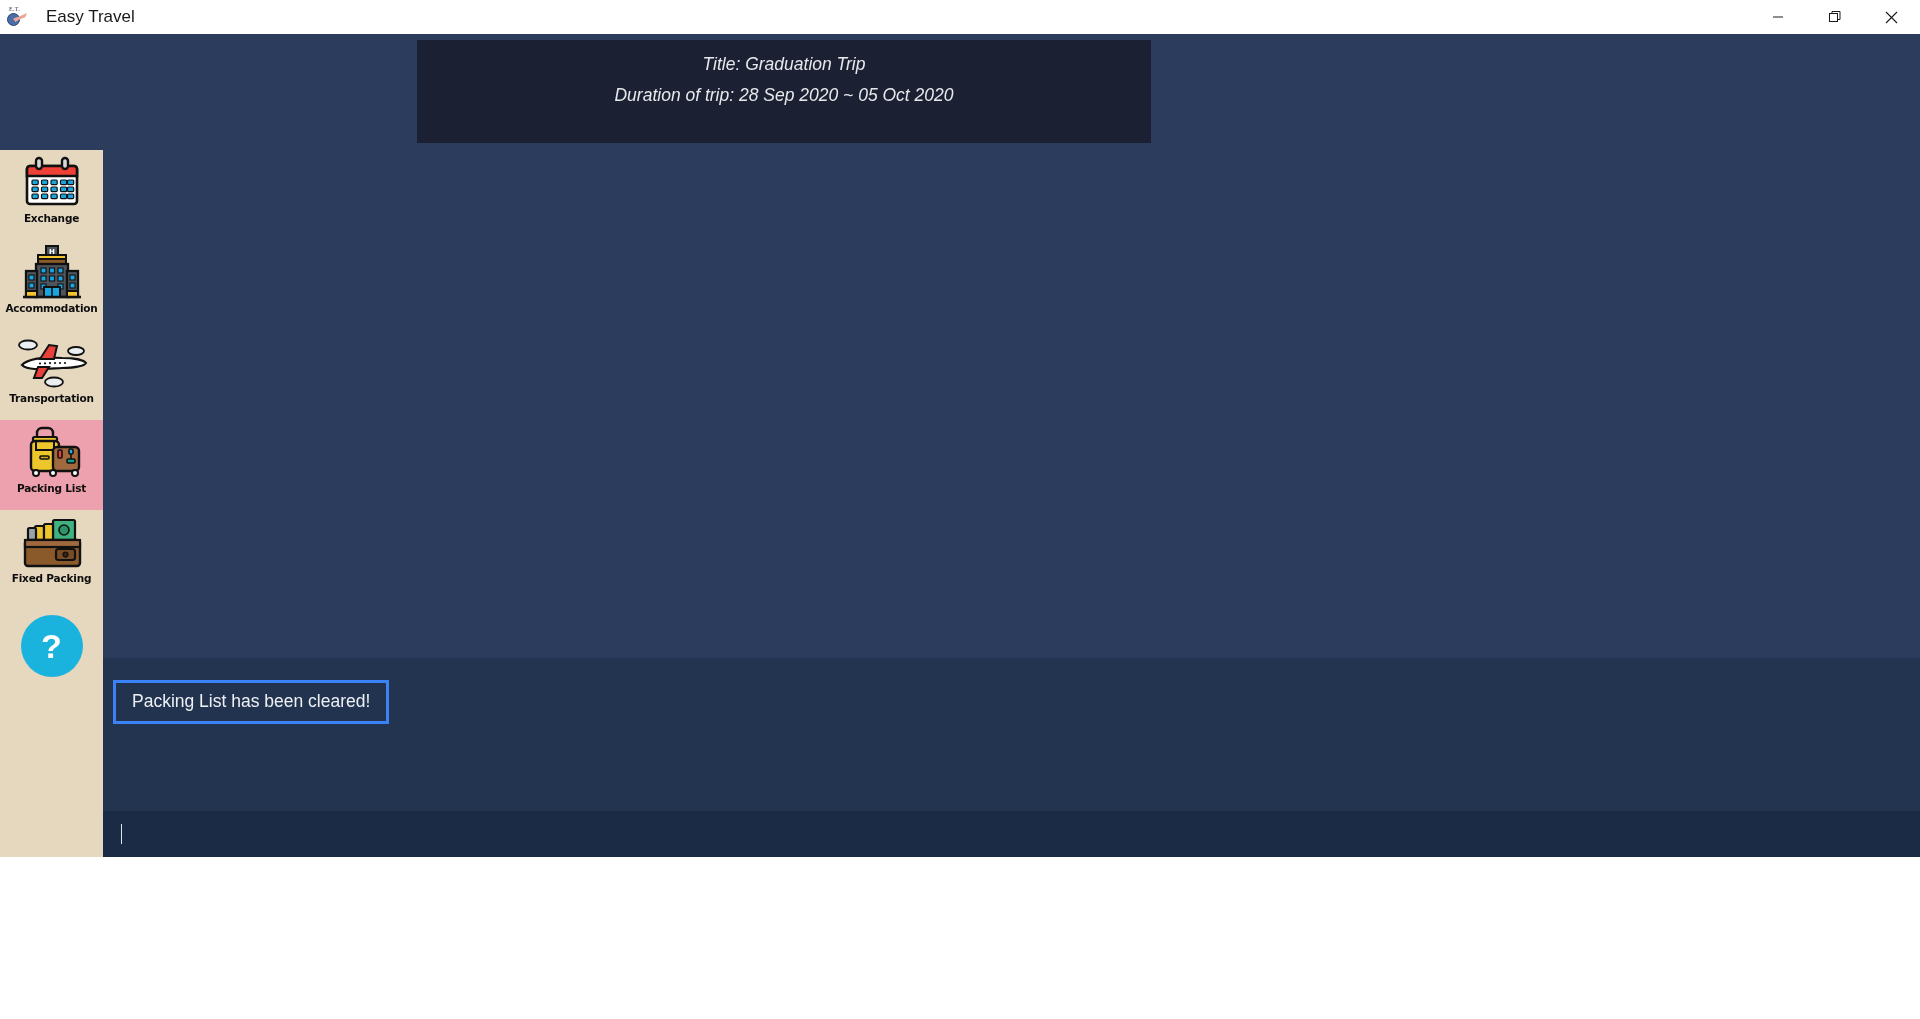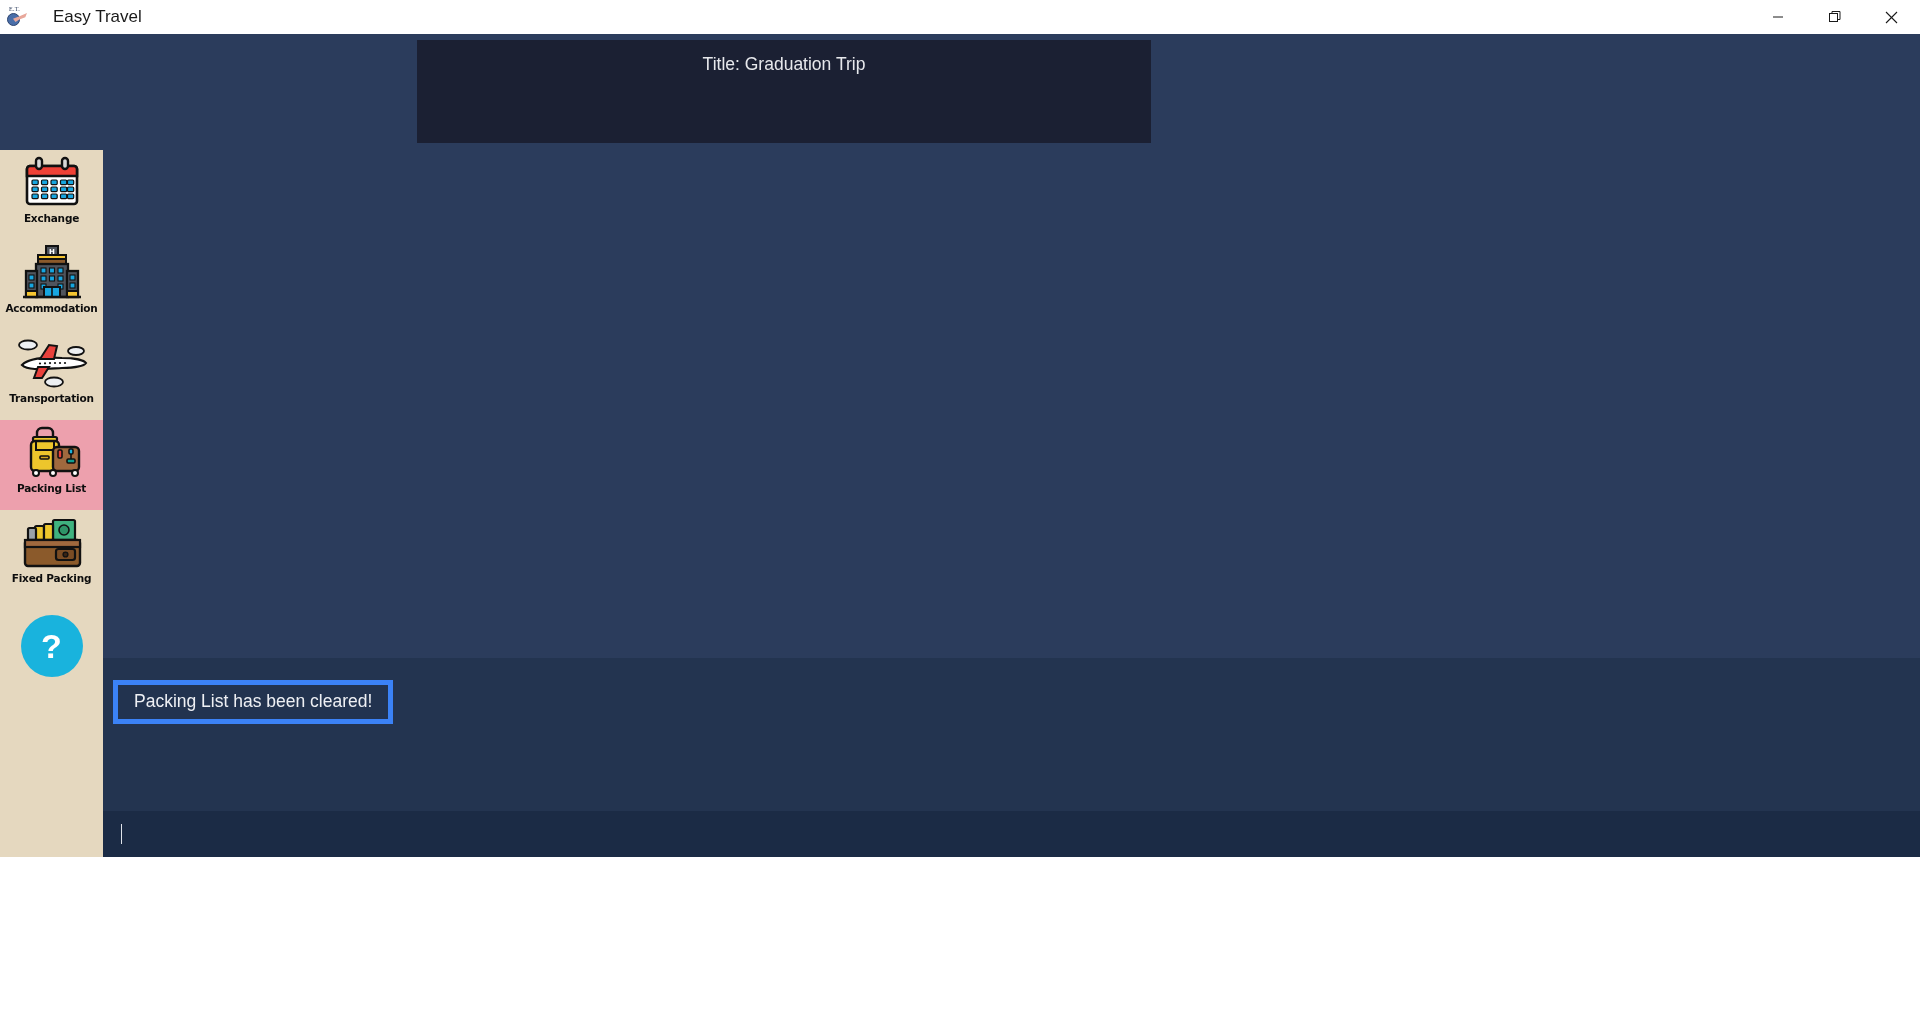--- a/index.html
+++ b/index.html
@@ -34,7 +34,7 @@
     display: flex;
     align-items: center;
     padding-left: 7px;
-    gap: 26px;
+    gap: 19px;
     flex: 1;
     height: 100%;
   }

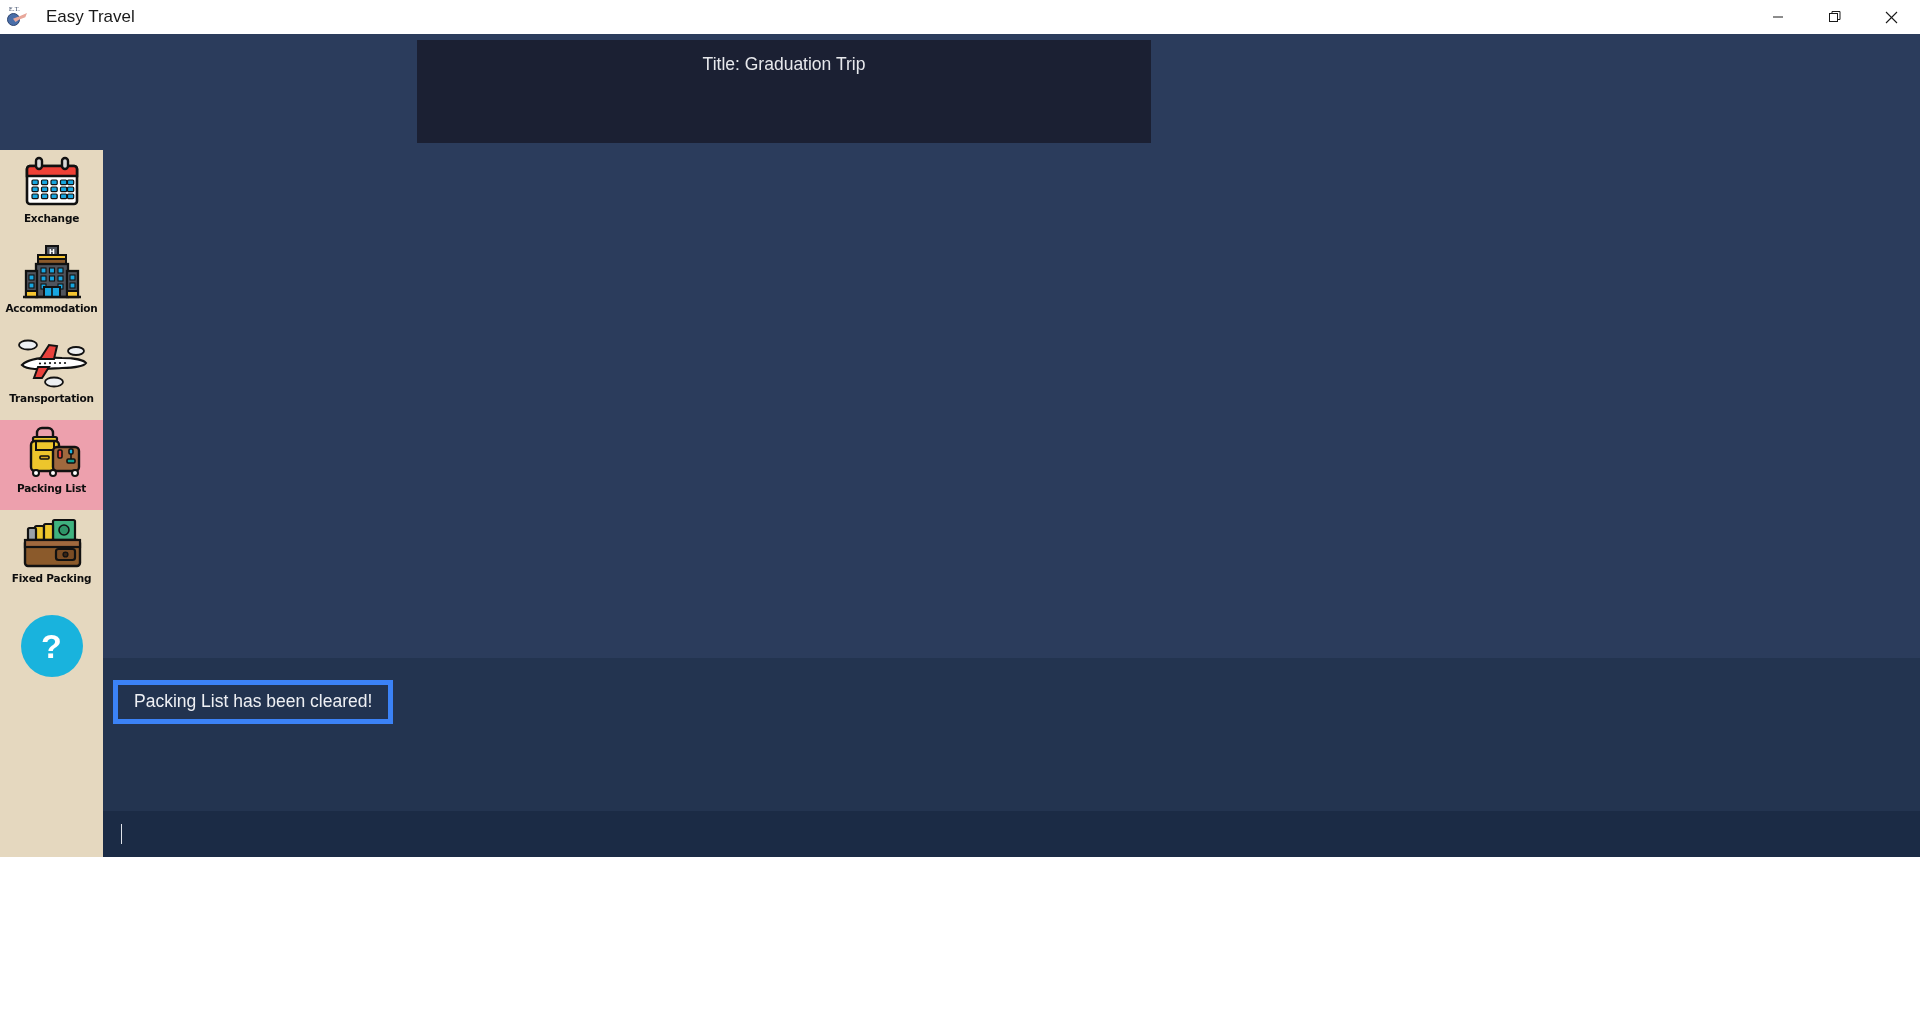--- a/index.html
+++ b/index.html
@@ -166,6 +166,7 @@
     box-sizing: border-box;
     padding-top: 9px;
     color: #e9eaee;
+    font-style: italic;
   }
   .hp-row {
     height: 31px;

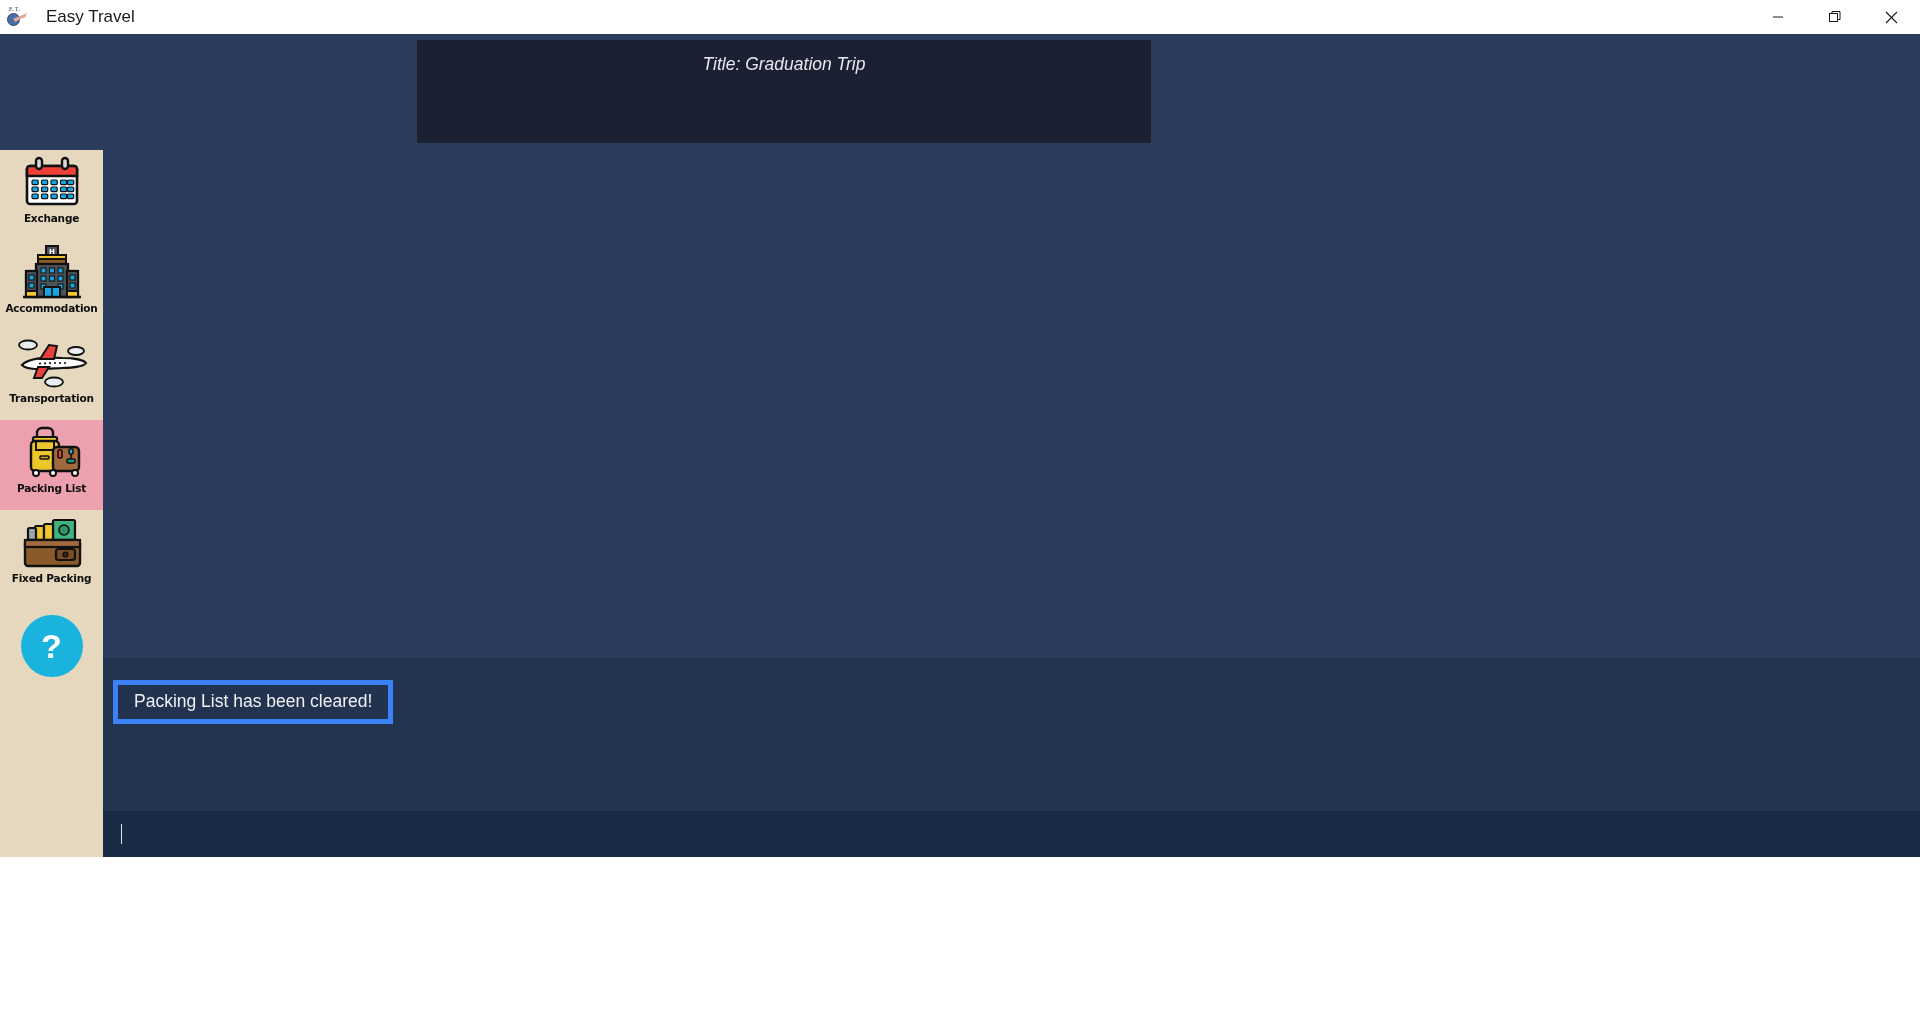--- a/index.html
+++ b/index.html
@@ -303,6 +303,7 @@
 
     <div class="header-panel">
       <div class="hp-row">Title: Graduation Trip</div>
+      <div class="hp-row">Duration of trip: 28 Sep 2020 ~ 05 Oct 2020</div>
     </div>
 
     <div class="content"></div>

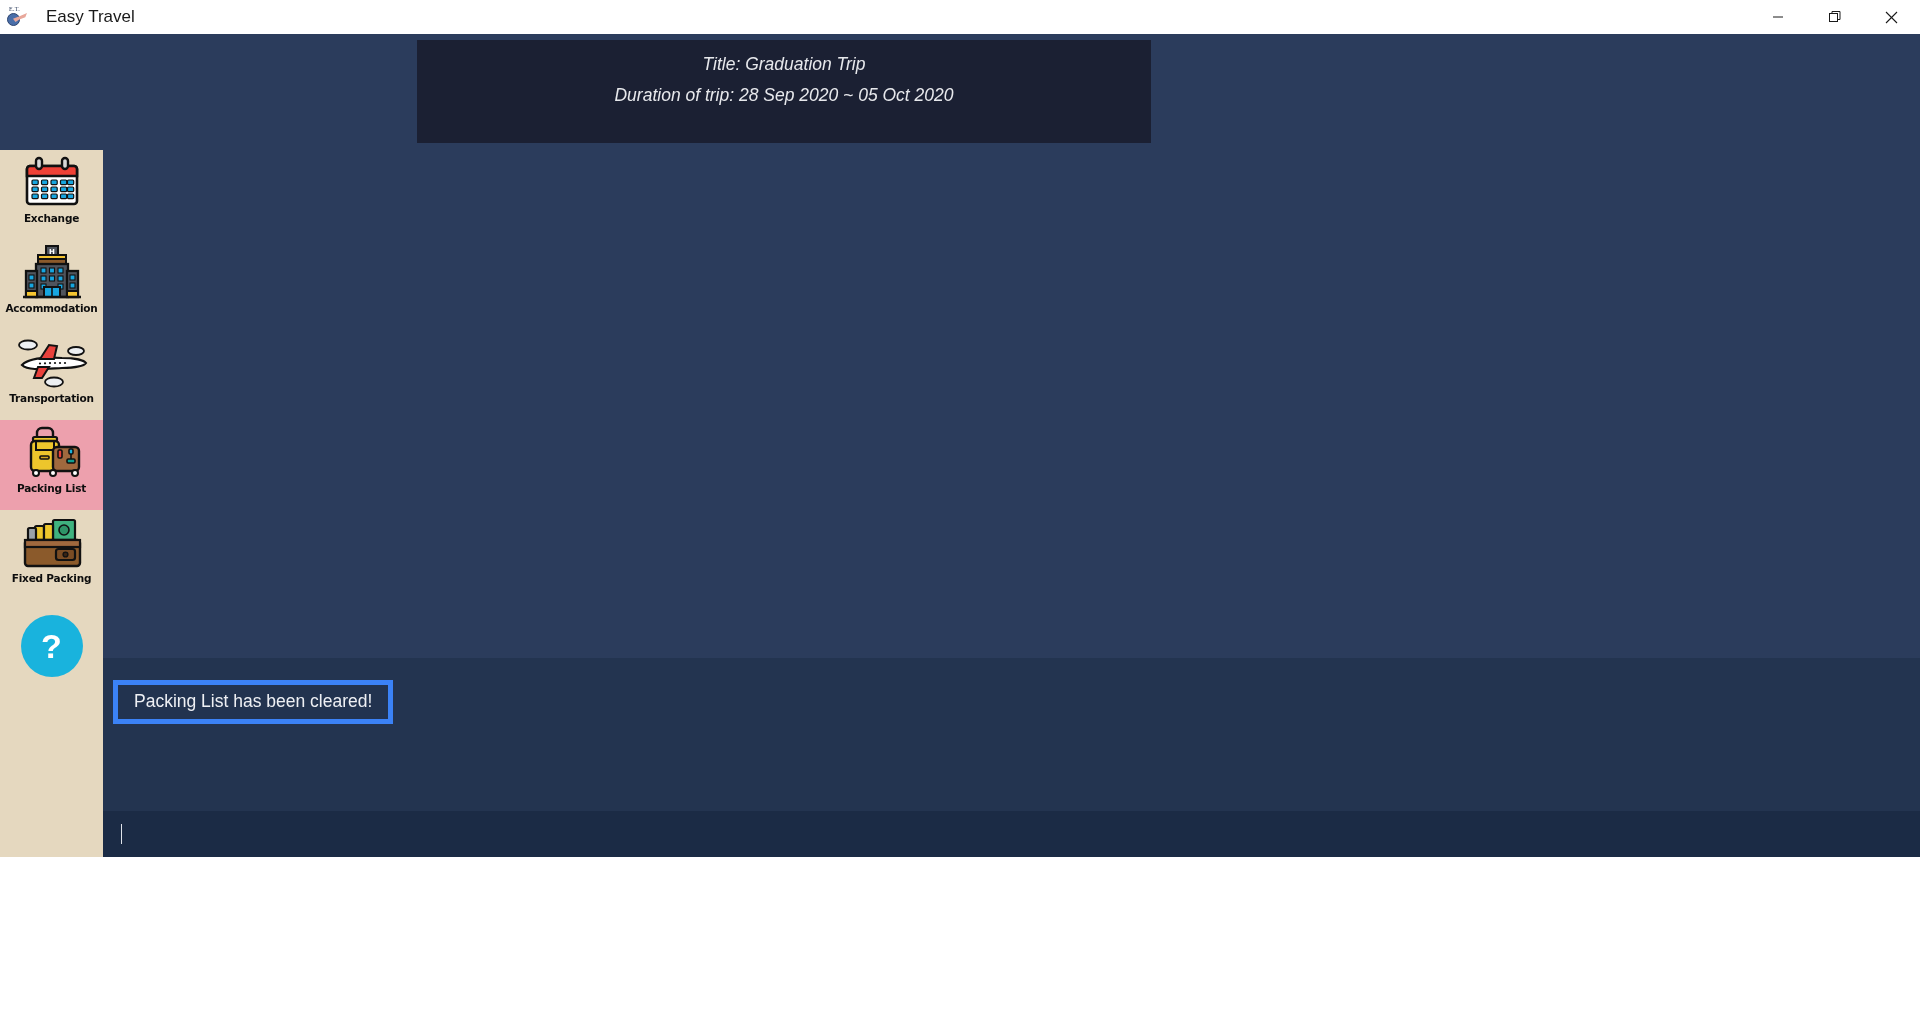--- a/index.html
+++ b/index.html
@@ -208,7 +208,7 @@
     position: absolute;
     left: 10px;
     top: 22px;
-    border: 5px solid #3b82f6;
+    border: 3px solid #3b82f6;
     background: #22334f;
     padding: 8px 16px 10px 16px;
     box-sizing: border-box;

